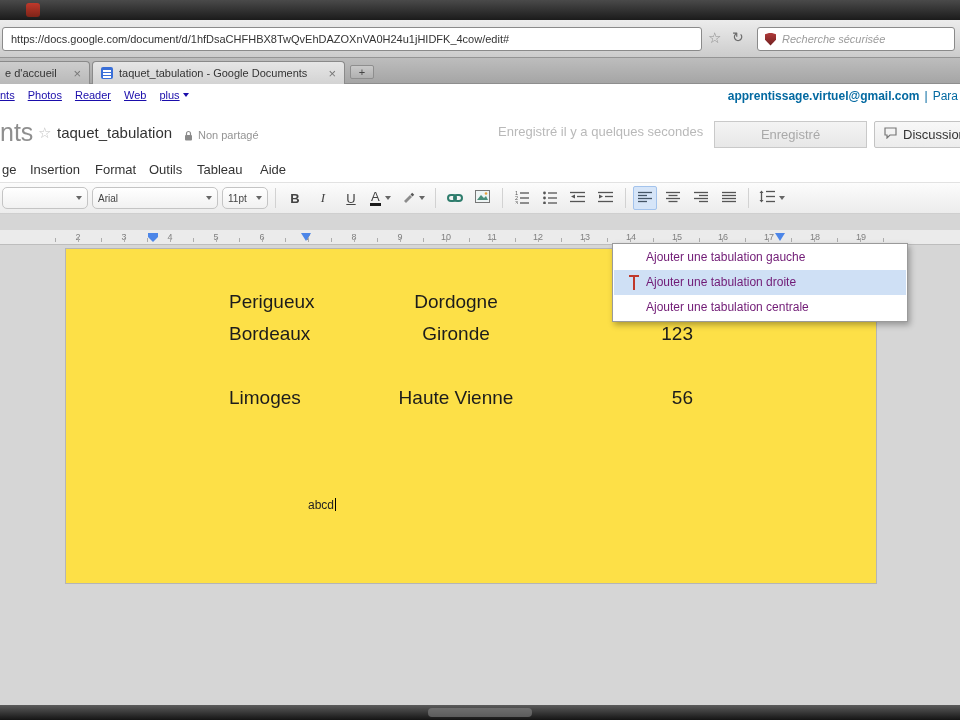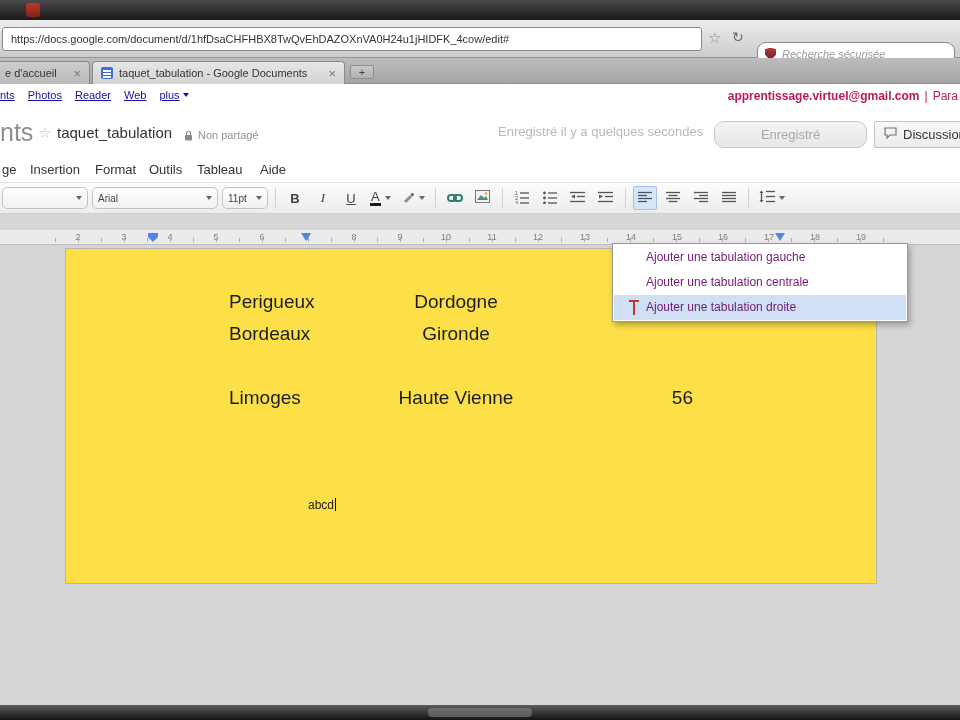--- a/index.html
+++ b/index.html
@@ -24,8 +24,8 @@
     white-space:nowrap; overflow:hidden; }
   .star-icon { position:absolute; left:708px; top:10px; font-size:15px; color:#8d8d8d; line-height:1; }
   .reload-icon { position:absolute; left:732px; top:10px; font-size:14px; color:#6b6b6b; line-height:1; }
-  .search-field { position:absolute; left:757px; top:22px; width:198px; height:24px;
-    background:#fff; border:1px solid #8a8a8a; border-radius:9px;
+  .search-field { position:absolute; left:757px; top:7px; width:198px; height:24px;
+    background:#fff; border:1px solid #8a8a8a; border-radius:3px;
     display:flex; align-items:center; gap:6px; padding:0 7px; }
   .shield-icon { width:11px; height:13px; flex:0 0 auto;
     background:linear-gradient(#b03a3a,#6e1f1f);

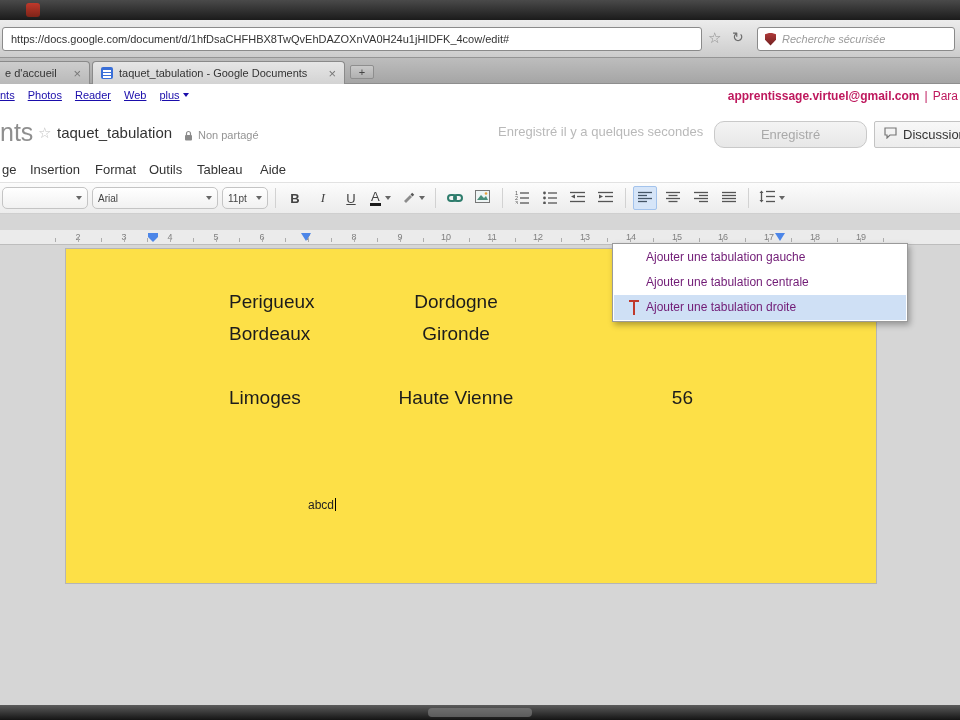--- a/index.html
+++ b/index.html
@@ -56,7 +56,7 @@
   .glink { color:#1a0dab; text-decoration:underline; display:flex; align-items:center; gap:3px; }
   .glink-caret { width:0; height:0; border-left:3px solid transparent; border-right:3px solid transparent;
     border-top:4px solid #1a0dab; }
-  .google-account { position:absolute; right:2px; top:5px; font-size:12px; color:#be185d;
+  .google-account { position:absolute; right:2px; top:5px; font-size:12px; color:#0369a1;
     white-space:nowrap; display:flex; gap:5px; }
   .account-email { font-weight:bold; }
 

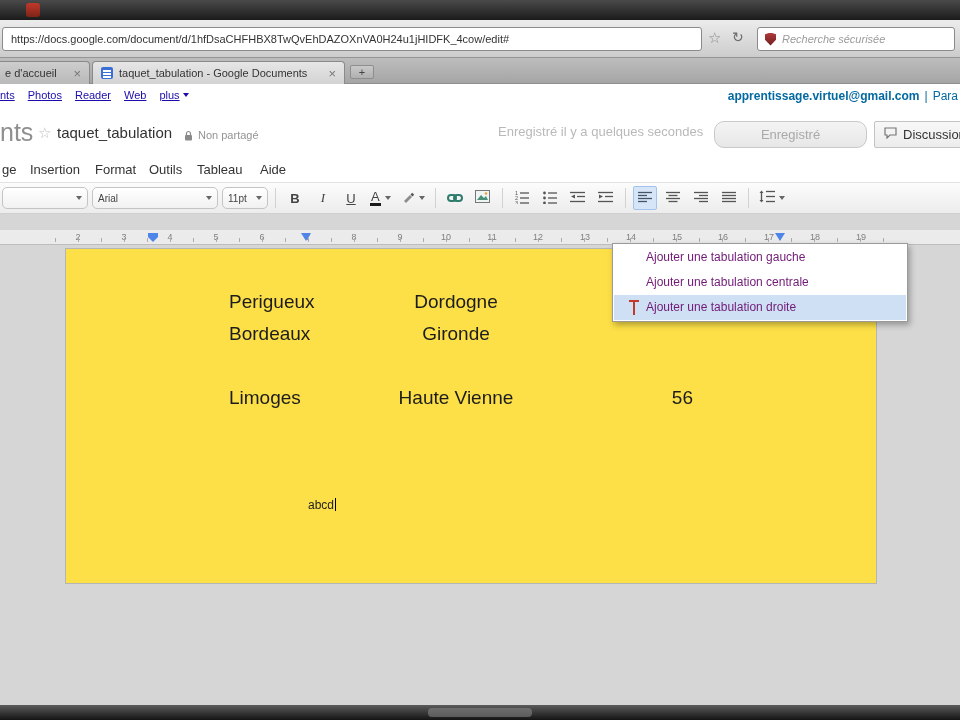--- a/index.html
+++ b/index.html
@@ -69,7 +69,7 @@
   .share-status { position:absolute; left:198px; top:21px; font-size:11px; color:#949494; }
   .save-status { position:absolute; left:498px; top:124px; font-size:13px; color:#b9b9b9; }
   .saved-button { position:absolute; left:714px; top:121px; width:153px; height:27px;
-    background:linear-gradient(#f4f4f4,#e7e7e7); border:1px solid #c9c9c9; border-radius:10px;
+    background:linear-gradient(#f4f4f4,#e7e7e7); border:1px solid #c9c9c9; border-radius:0;
     color:#a9a9a9; font-size:13px; text-align:center; line-height:25px; }
   .discussion-button { position:absolute; left:874px; top:121px; width:122px; height:27px;
     background:linear-gradient(#f8f8f8,#ececec); border:1px solid #c3c3c3; border-radius:2px;

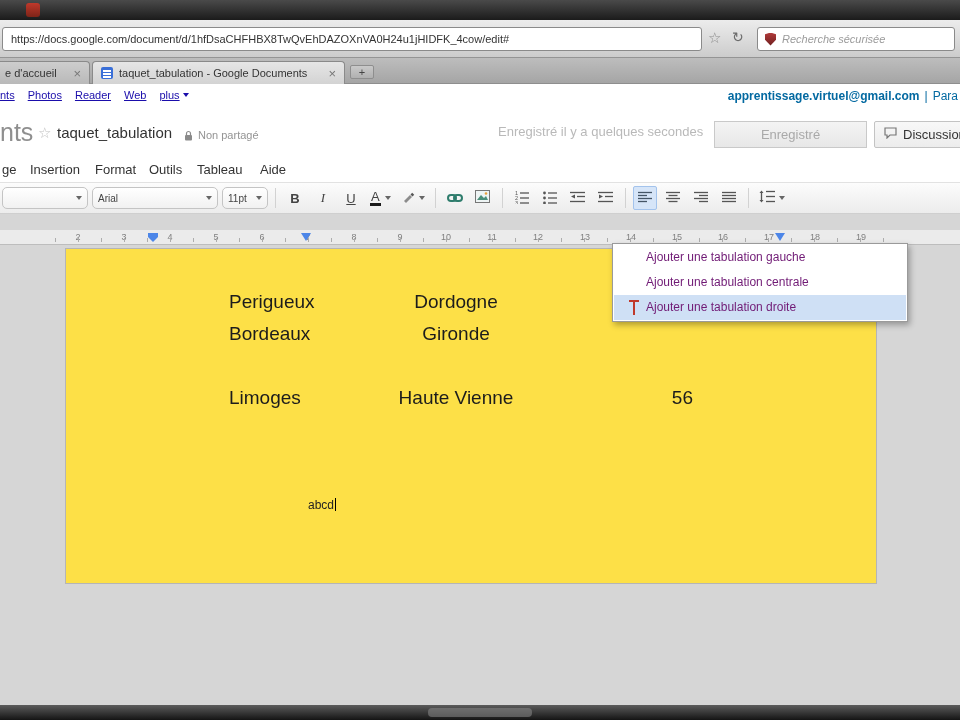--- a/index.html
+++ b/index.html
@@ -454,13 +454,13 @@
   <div class="cm-item">
     <span class="cm-label">Ajouter une tabulation gauche</span>
   </div>
-  <div class="cm-item">
-    <span class="cm-label">Ajouter une tabulation centrale</span>
-  </div>
   <div class="cm-item selected">
     <span class="tab-red-icon"></span>
     <span class="cm-label">Ajouter une tabulation droite</span>
   </div>
+  <div class="cm-item">
+    <span class="cm-label">Ajouter une tabulation centrale</span>
+  </div>
 </div>
 
 <div class="taskbar">

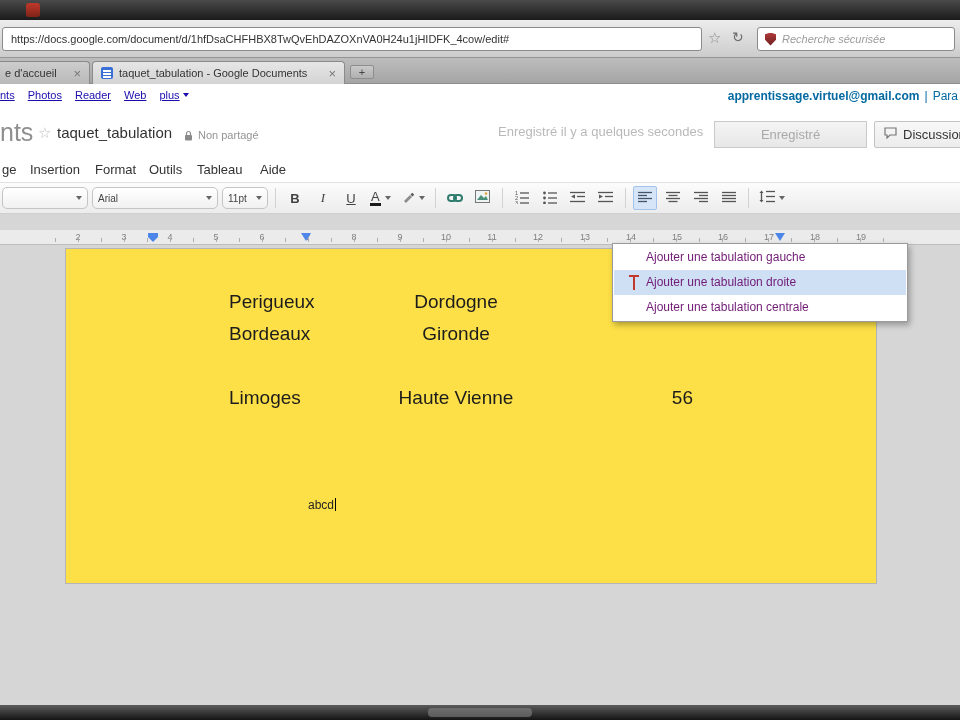--- a/index.html
+++ b/index.html
@@ -439,6 +439,7 @@
   <div class="doc-row row-1">
     <span class="c1">Bordeaux</span>
     <span class="c2">Gironde</span>
+    <span class="c3">123</span>
   </div>
   <div class="doc-row row-3">
     <span class="c1">Limoges</span>

